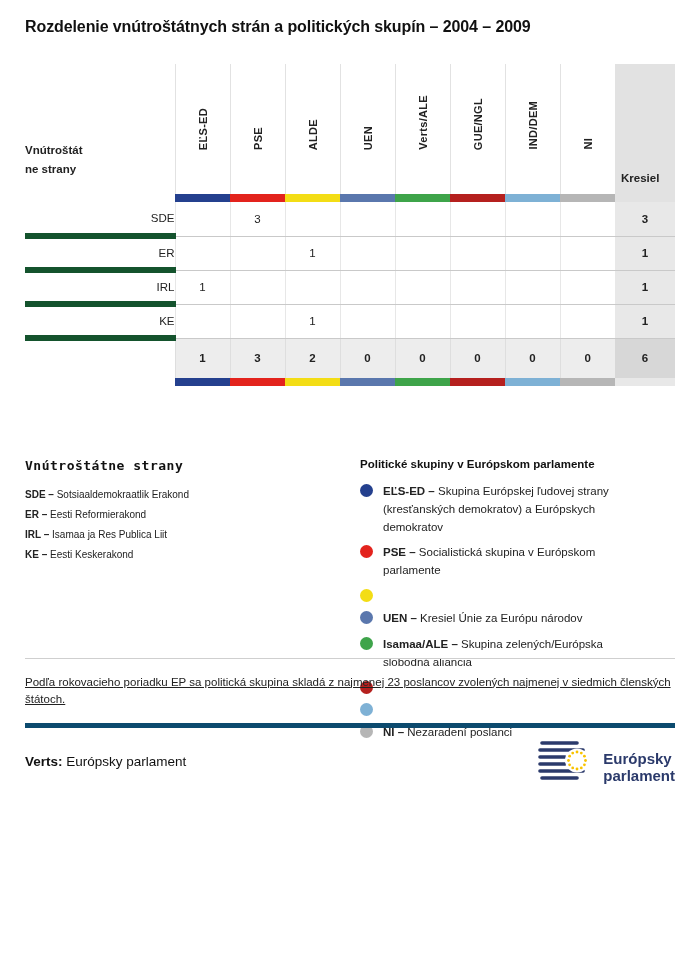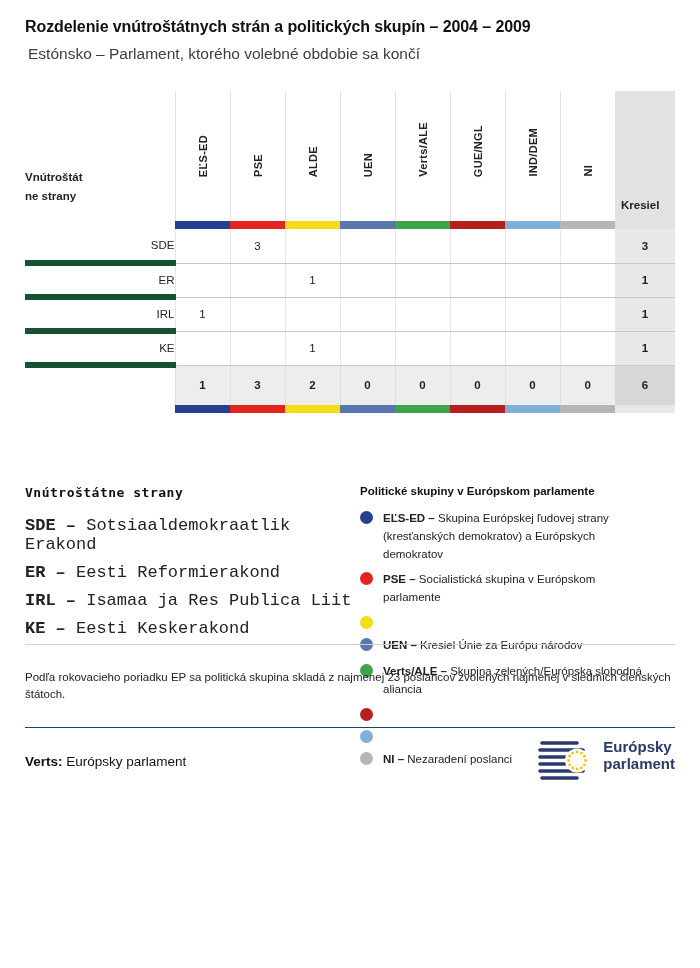--- a/index.html
+++ b/index.html
@@ -70,7 +70,6 @@
   <div class="content">
 
     <h1 class="title">Rozdelenie vnútroštátnych strán a politických skupín – 2004 – 2009</h1>
-    <h2 class="subtitle">Estónsko – Parlament, ktorého volebné obdobie sa končí</h2>
 
     <table class="seats">
       <colgroup>

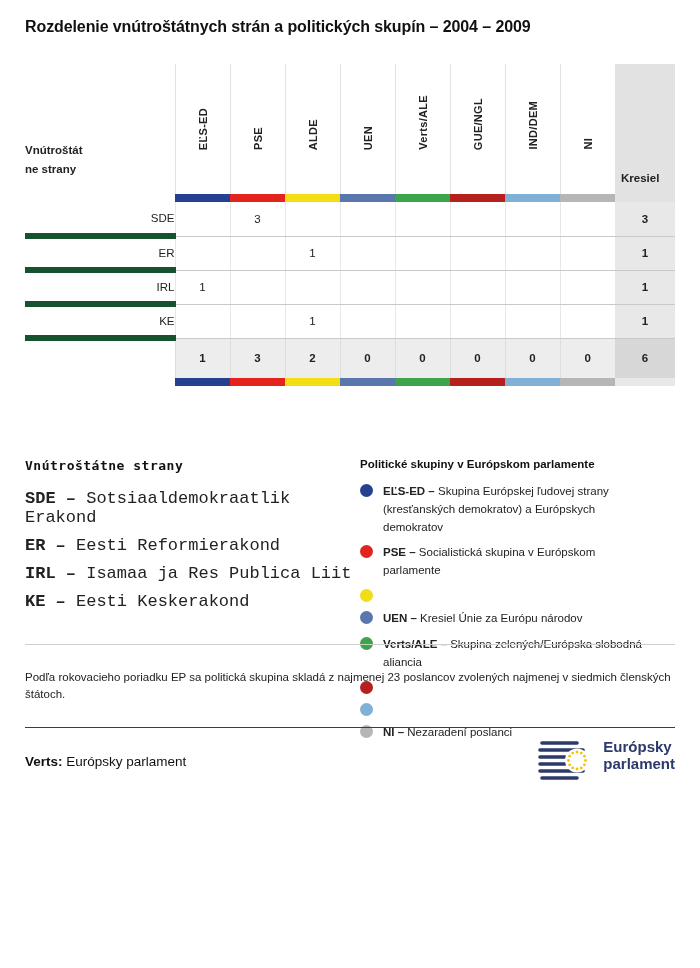--- a/index.html
+++ b/index.html
@@ -45,7 +45,7 @@
   .legends { display:flex; margin-top:72px; padding:0 25px; }
   .legend-left { flex:0 0 335px; width:335px; }
   .legend-left h3 { font-family:"DejaVu Sans Mono", monospace; font-size:13px; font-weight:700; letter-spacing:.5px; color:#111111; margin-bottom:16px; }
-  .p-item { font-size:17px; color:#222222; margin-bottom:9px;font-family:Liberation Mono, monospace; }
+  .p-item { font-size:10px; color:#222222; margin-bottom:9px; }
   .p-item b { font-weight:700; }
   .legend-right { flex:1; }
   .legend-right h4 { font-size:11.5px; font-weight:700; color:#111111; margin-bottom:13px; }

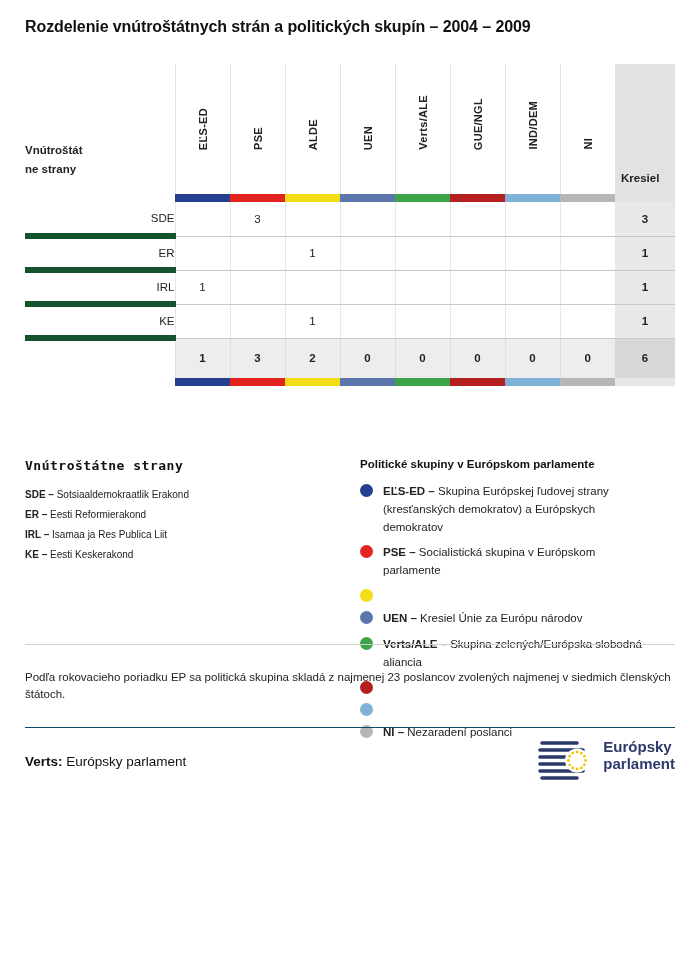--- a/index.html
+++ b/index.html
@@ -258,7 +258,7 @@
       </div>
       <div class="g-item">
         <span class="g-dot" style="background-color: rgb(62, 164, 74);"></span>
-        <span class="g-text"><b>Verts/ALE –</b> <span>Skupina zelených/Európska slobodná aliancia</span></span>
+        <span class="g-text"><b>Isamaa/ALE –</b> <span>Skupina zelených/Európska slobodná aliancia</span></span>
       </div>
       <div class="g-item">
         <span class="g-dot" style="background-color: rgb(181, 32, 30);"></span>

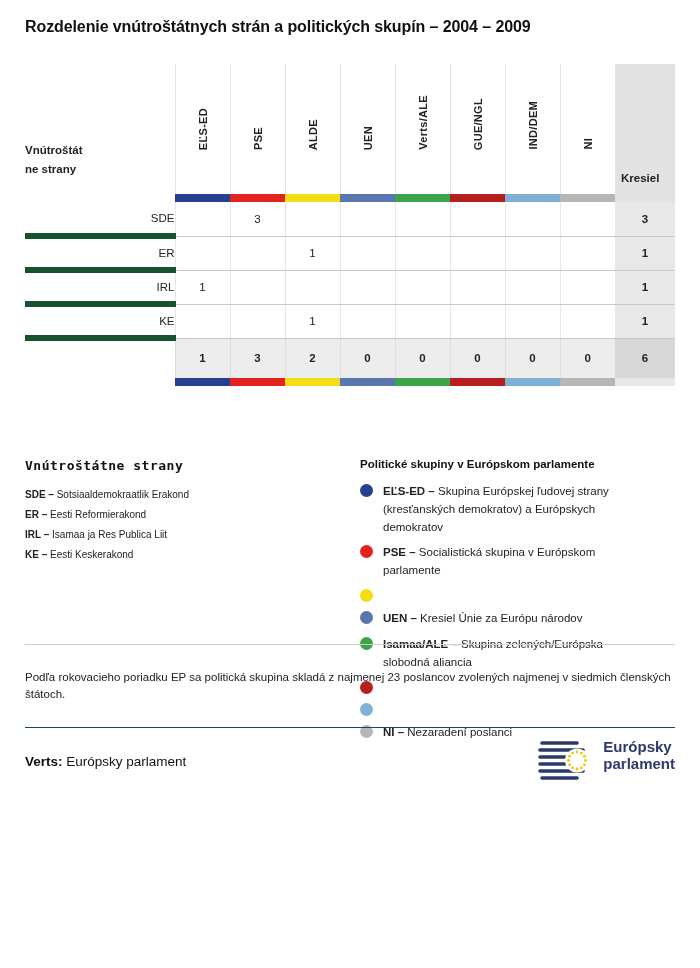--- a/index.html
+++ b/index.html
@@ -56,7 +56,7 @@
 
   
   .bottom { position:absolute; left:0; right:0; bottom:0; padding:0 25px; }
-  .note { font-size:11.5px; line-height:1.5; color:#222222; border-top:1px solid #cfcfcf; border-bottom:1px solid #0c4a6e; padding:24px 0; }
+  .note { font-size:11.5px; line-height:1.5; color:#222222; border-top:1px solid #cfcfcf; border-bottom:5px solid #0c4a6e; padding:15px 0;text-decoration:underline; }
   .footer { display:flex; justify-content:space-between; align-items:center; padding:10px 0 16px; }
   .source { font-size:13.5px; color:#111111; }
   .source b { font-weight:700; }

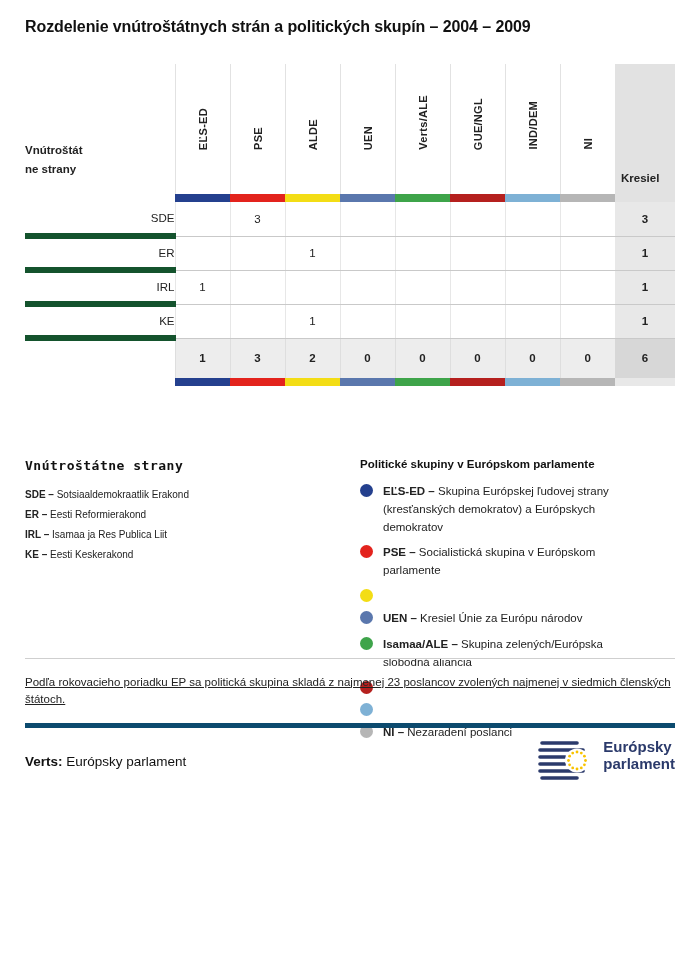--- a/index.html
+++ b/index.html
@@ -60,7 +60,7 @@
   .footer { display:flex; justify-content:space-between; align-items:center; padding:10px 0 16px; }
   .source { font-size:13.5px; color:#111111; }
   .source b { font-weight:700; }
-  .logo { display:flex; align-items:flex-start; gap:10px; }
+  .logo { display:flex; align-items:flex-end; gap:10px; }
   .logo-text { display:flex; flex-direction:column; font-size:15px; font-weight:600; color:#2b3a6b; line-height:1.15; }
 </style>
 </head>

